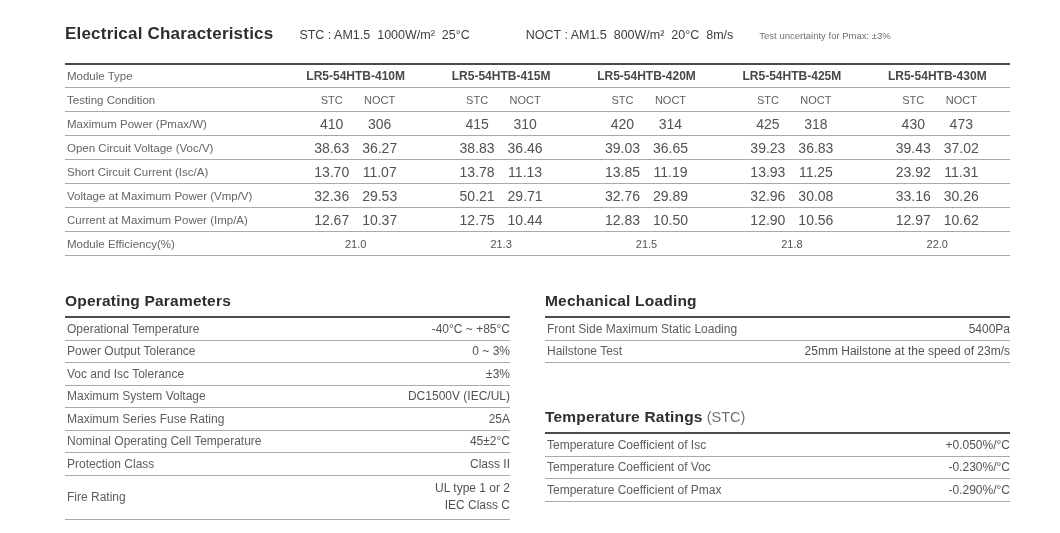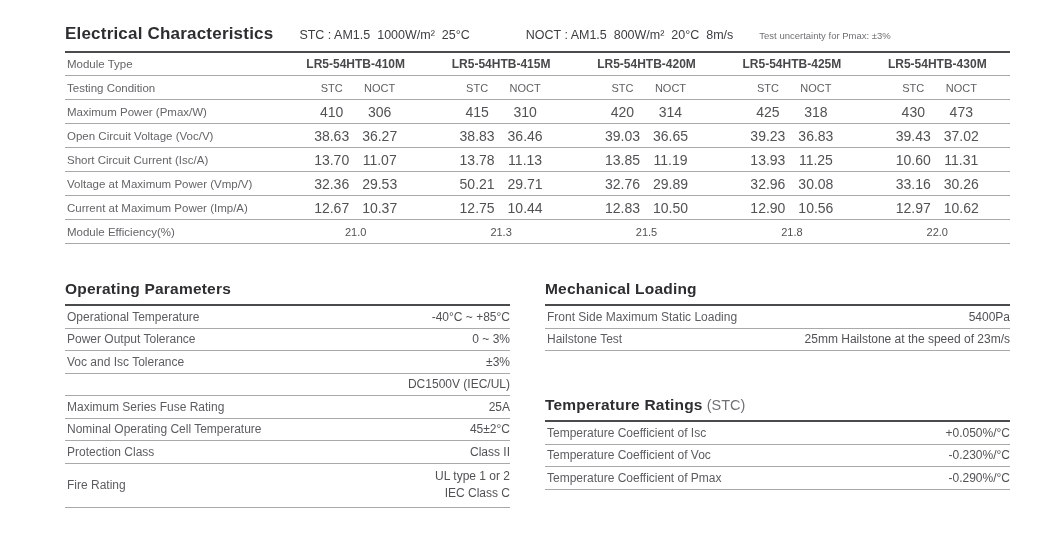--- a/index.html
+++ b/index.html
@@ -15,7 +15,7 @@
   
   .e-header {
     display: flex; align-items: baseline;
-    padding-bottom: 7px;
+    padding-bottom: 19px;
     border-bottom: 2px solid #4a4b4d;
     width: 945px;
   }

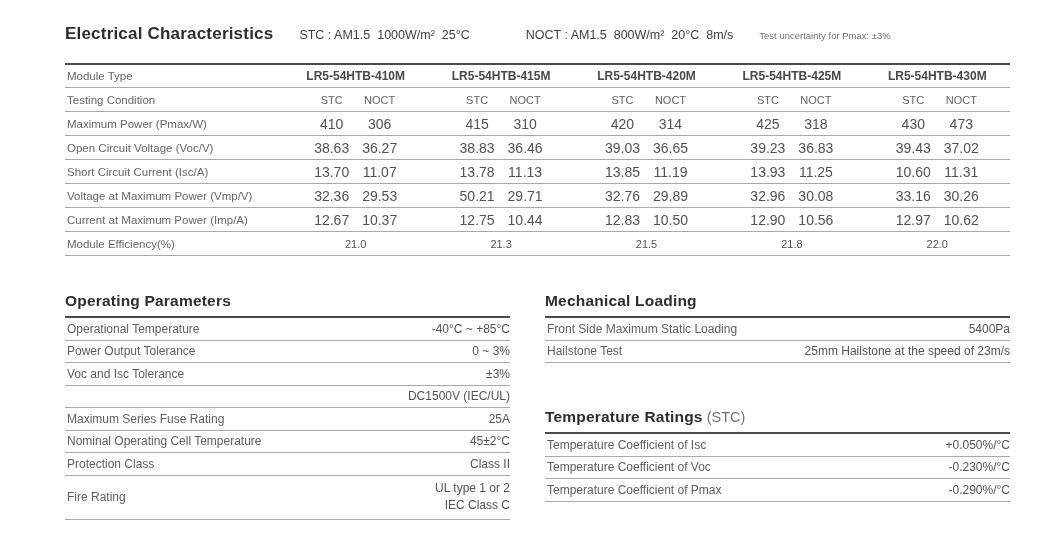--- a/index.html
+++ b/index.html
@@ -198,7 +198,7 @@
         <span class="v">11.25</span>
       </div>
       <div class="egroup">
-        <span class="v">10.60</span>
+        <span class="v">23.92</span>
         <span class="v">11.31</span>
       </div>
     </div>

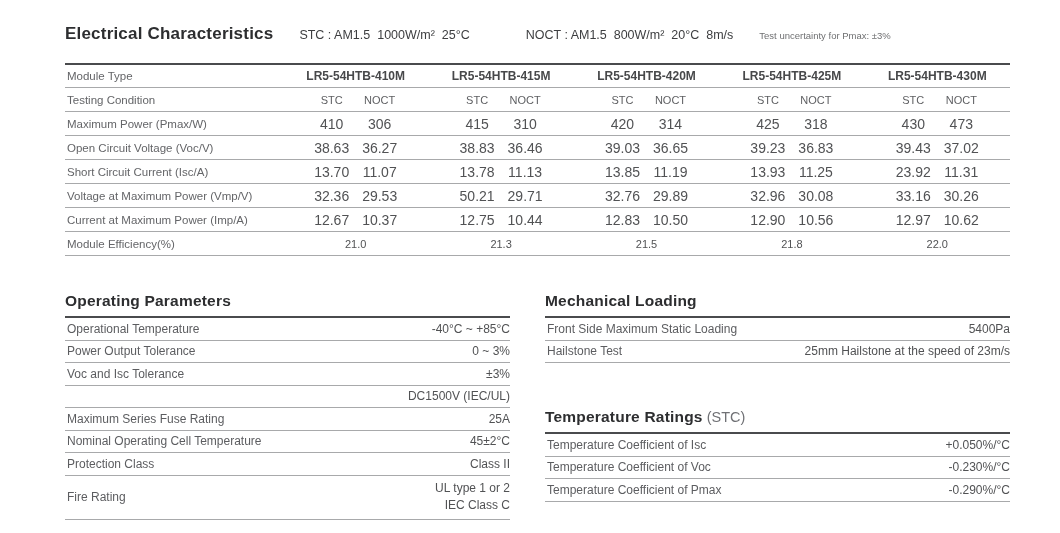--- a/index.html
+++ b/index.html
@@ -280,6 +280,7 @@
         <div class="sval">±3%</div>
       </div>
       <div class="srow">
+        <div class="slbl">Maximum System Voltage</div>
         <div class="sval">DC1500V (IEC/UL)</div>
       </div>
       <div class="srow">

